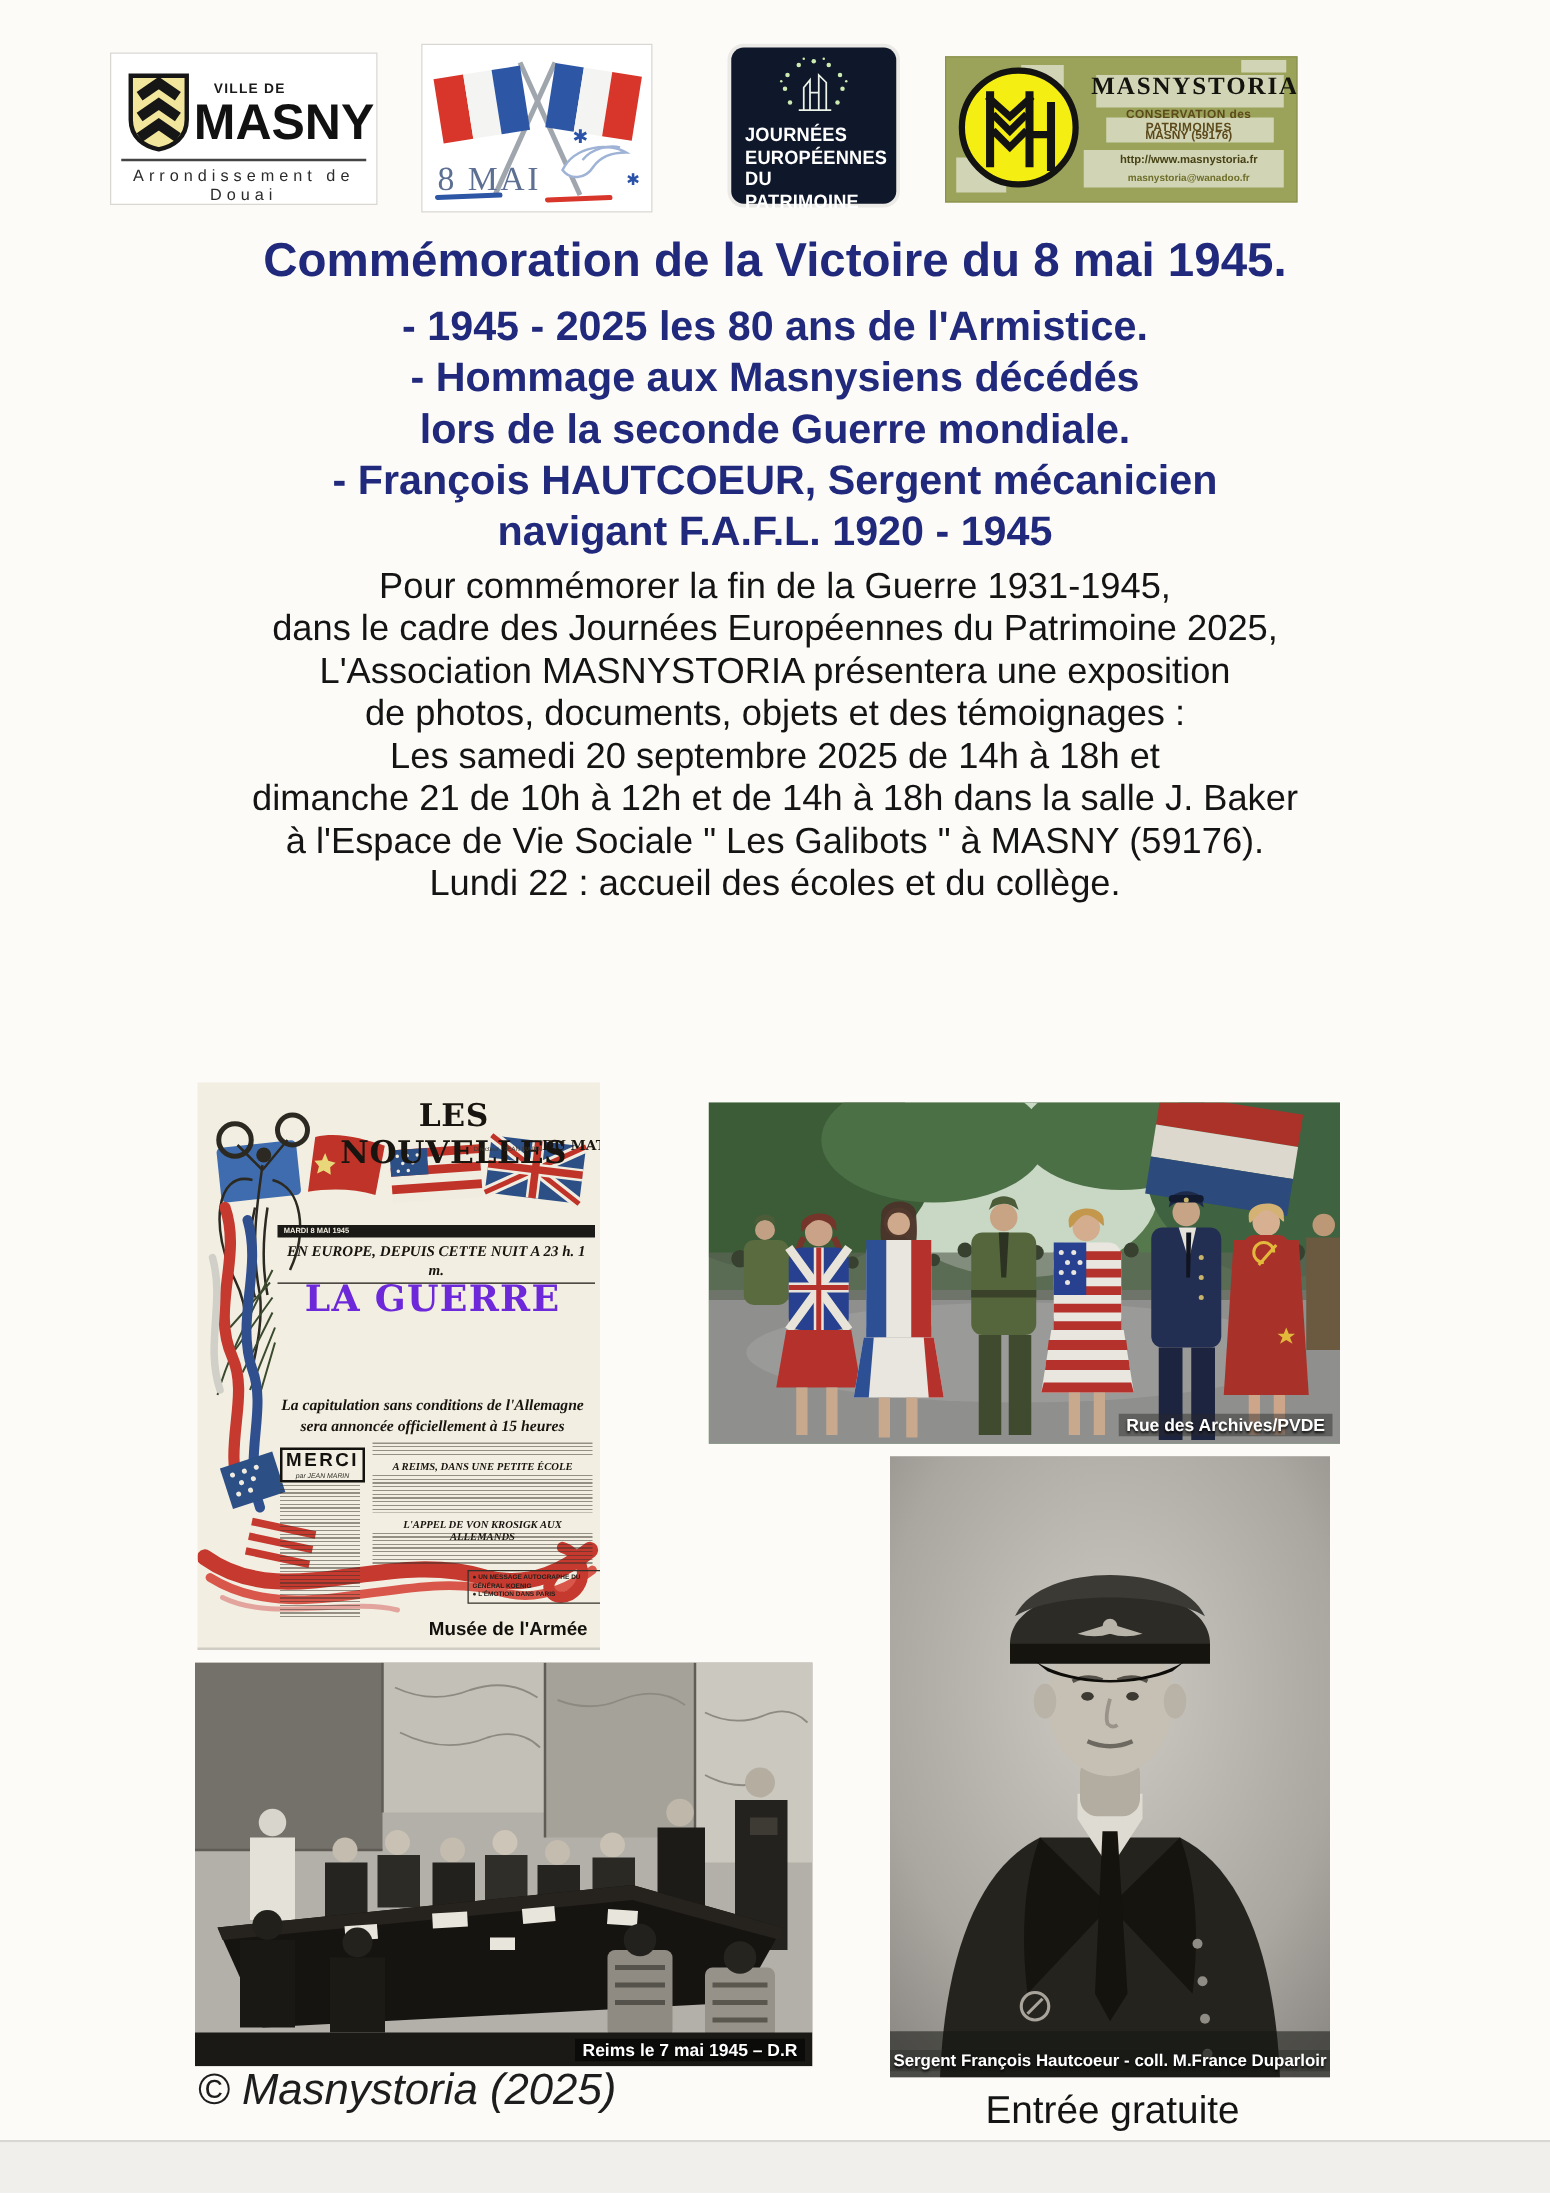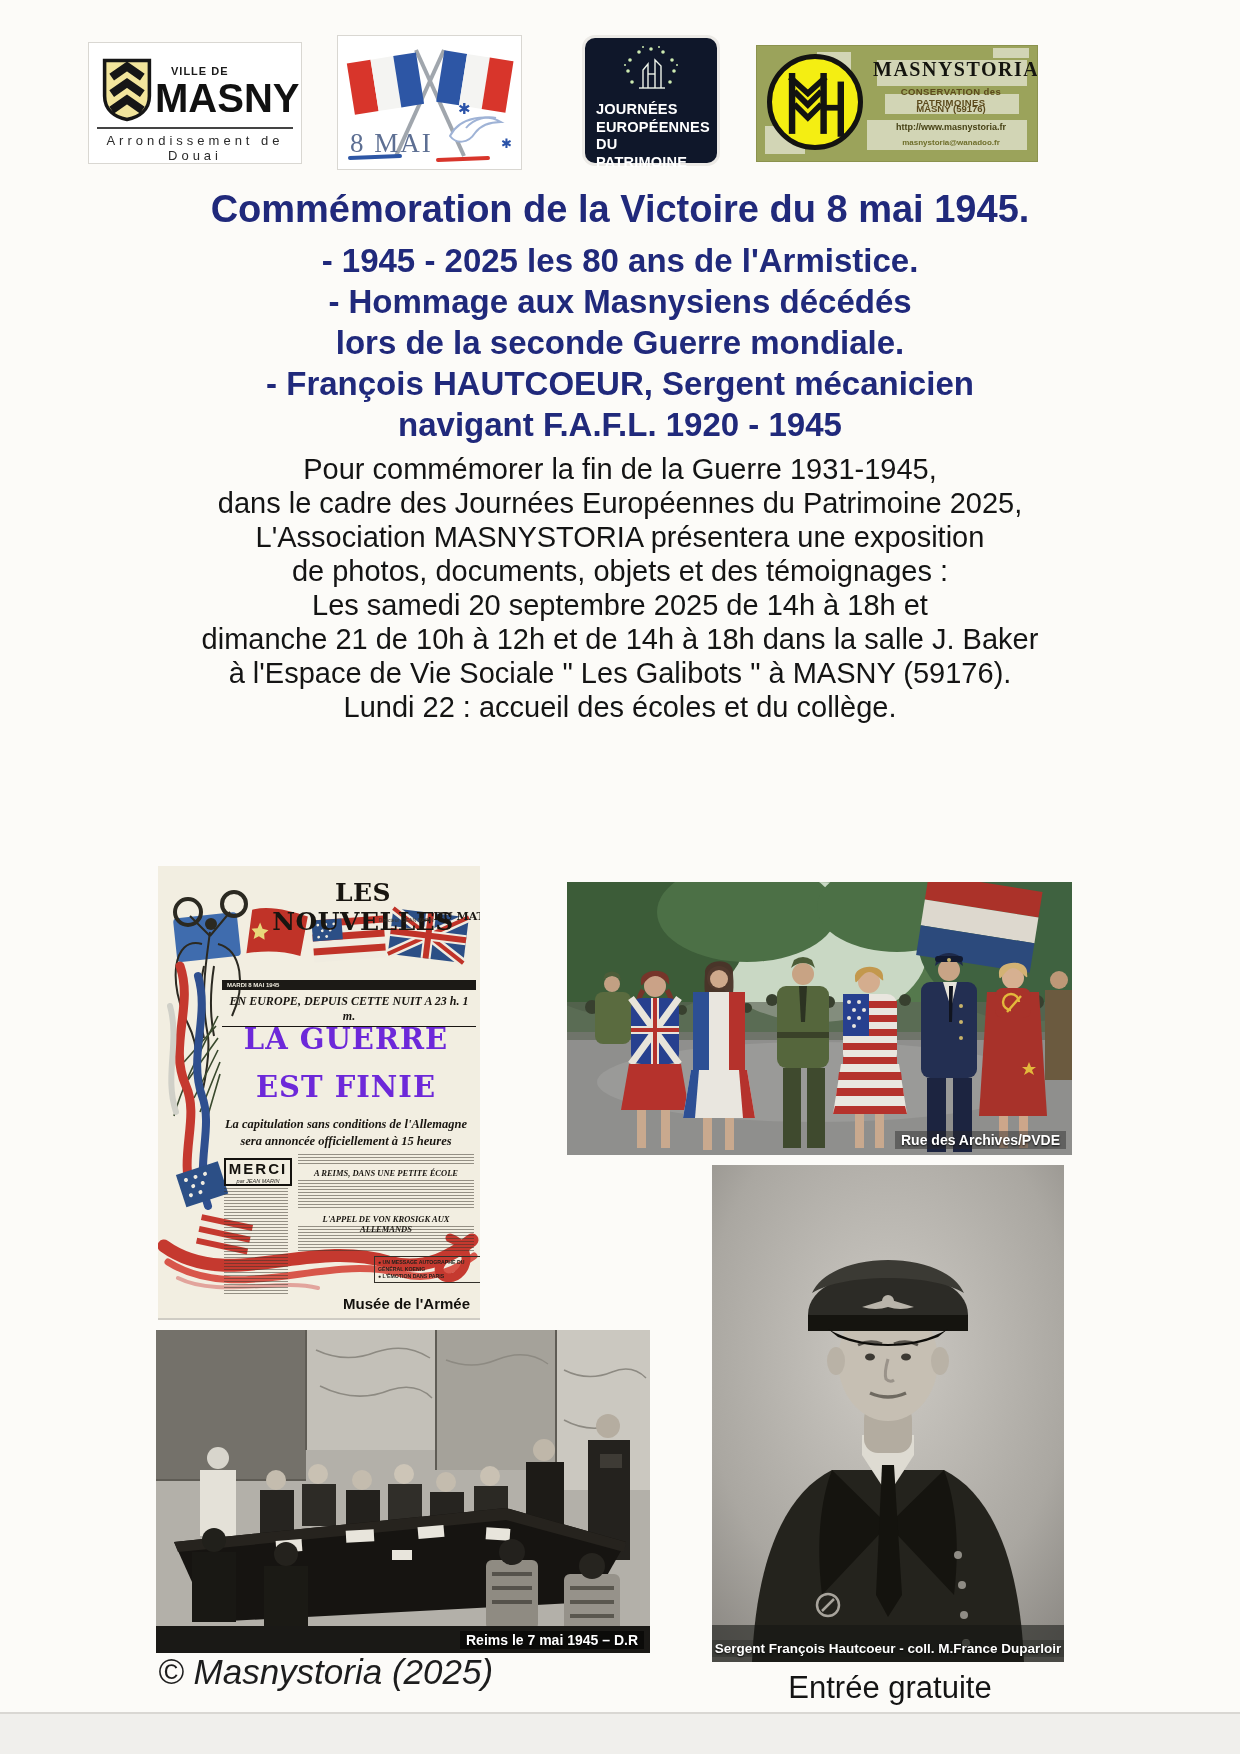--- a/index.html
+++ b/index.html
@@ -280,7 +280,6 @@
     <div class="abs np-band" style="left:64px;top:114px;width:254px;height:10px;box-sizing:border-box;">MARDI 8 MAI 1945</div>
     <div class="abs np-kicker c" style="left:64px;top:128px;width:254px;">EN EUROPE, DEPUIS CETTE NUIT A 23 h. 1 m.</div>
     <div class="abs np-headline c" style="left:58px;top:150px;width:260px;">LA GUERRE</div>
-    <div class="abs np-headline c" style="left:58px;top:198px;width:260px;">EST FINIE</div>
     <div class="abs np-sub c" style="left:58px;top:250px;width:260px;">La capitulation sans conditions de l'Allemagne</div>
     <div class="abs np-sub c" style="left:58px;top:267px;width:260px;">sera annoncée officiellement à 15 heures</div>
     <div class="abs np-merci" style="left:66px;top:292px;width:64px;">

